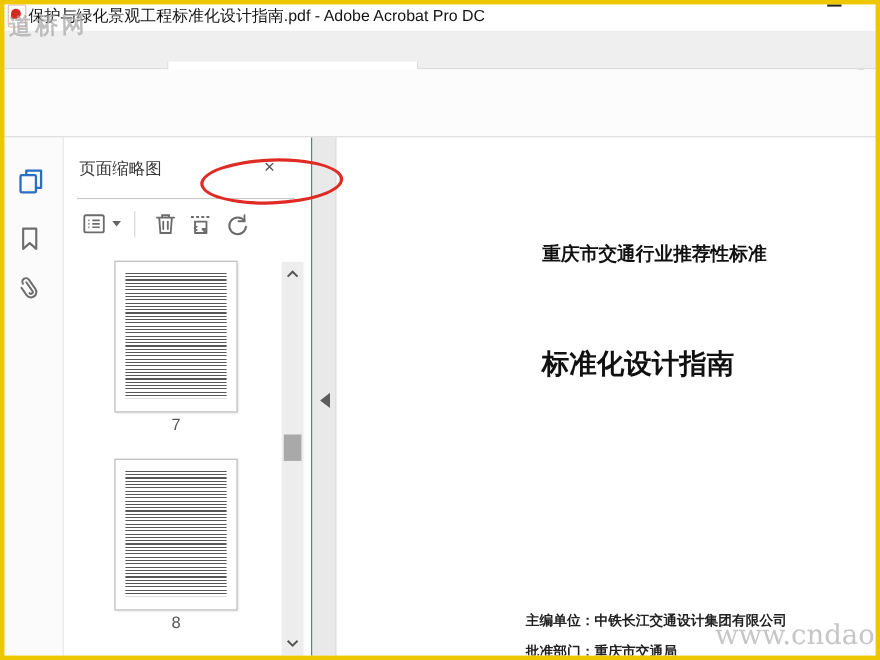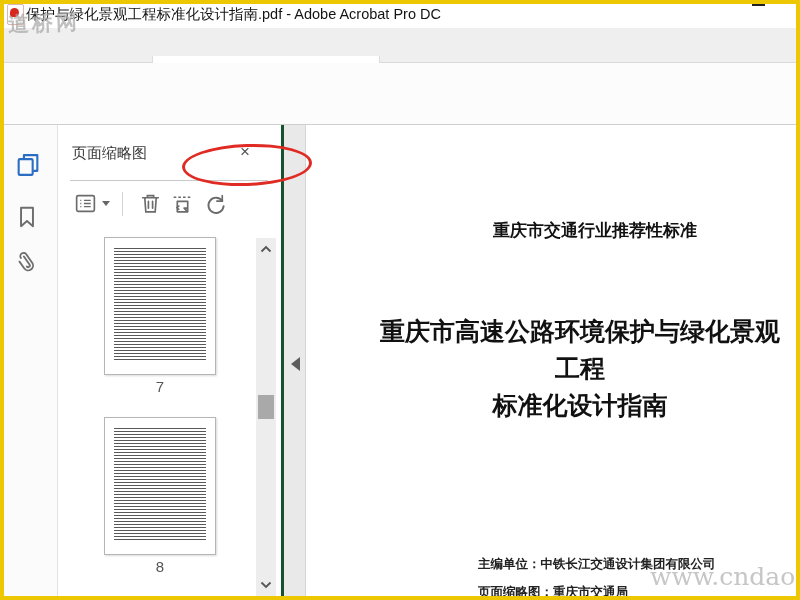--- a/index.html
+++ b/index.html
@@ -45,7 +45,7 @@
   .rail{left:0;top:125px;width:58px;height:471px;background:#fbfbfb;border-right:1px solid #e2e2e2;box-sizing:border-box;}
   .rail-icon{left:14px;color:#6e6e6e;}
   
-  .panel{left:58px;top:125px;width:226px;height:471px;background:#fff;border-right:3px solid #14532d;box-sizing:border-box;}
+  .panel{left:58px;top:125px;width:226px;height:471px;background:#fff;border-right:1px solid #14532d;box-sizing:border-box;}
   .panel-title{left:14px;top:19px;font-size:15px;color:#383838;}
   .panel-close{left:182px;top:17px;font-size:17px;color:#555;}
   .panel-hr{left:12px;top:55px;width:198px;height:1px;background:#c9c9c9;}

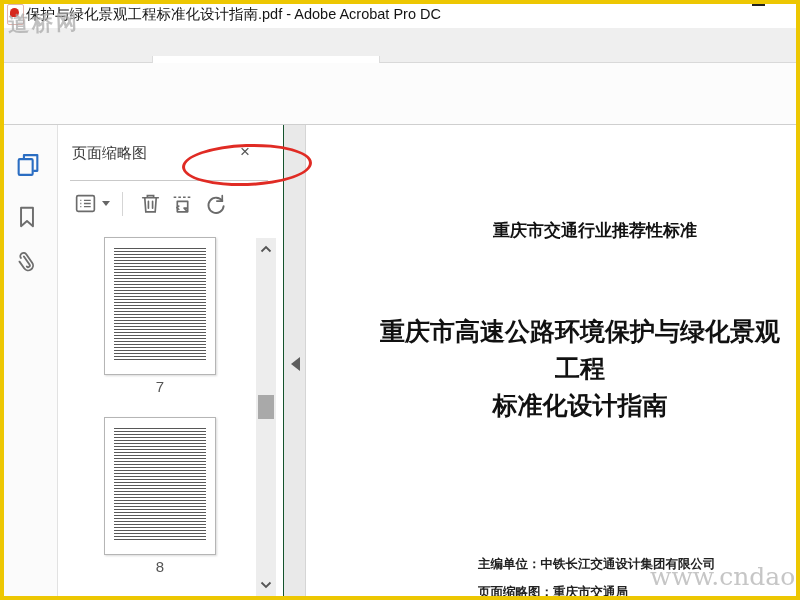--- a/index.html
+++ b/index.html
@@ -239,7 +239,6 @@
 <div class="abs docarea">
   <div class="abs doc-kicker">重庆市交通行业推荐性标准</div>
   <div class="abs doc-title">
-    <div>重庆市高速公路环境保护与绿化景观工程</div>
     <div>标准化设计指南</div>
   </div>
   <div class="abs doc-editor">主编单位：中铁长江交通设计集团有限公司</div>

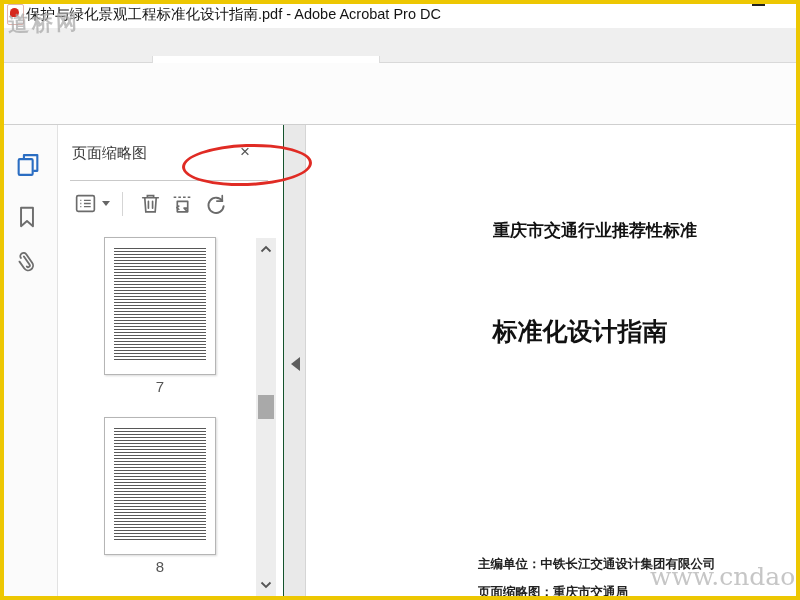--- a/index.html
+++ b/index.html
@@ -242,7 +242,7 @@
     <div>标准化设计指南</div>
   </div>
   <div class="abs doc-editor">主编单位：中铁长江交通设计集团有限公司</div>
-  <div class="abs doc-approver">页面缩略图：重庆市交通局</div>
+  <div class="abs doc-approver">批准部门：重庆市交通局</div>
   <div class="abs doc-wm">www.cndao.com</div>
 </div>
 

